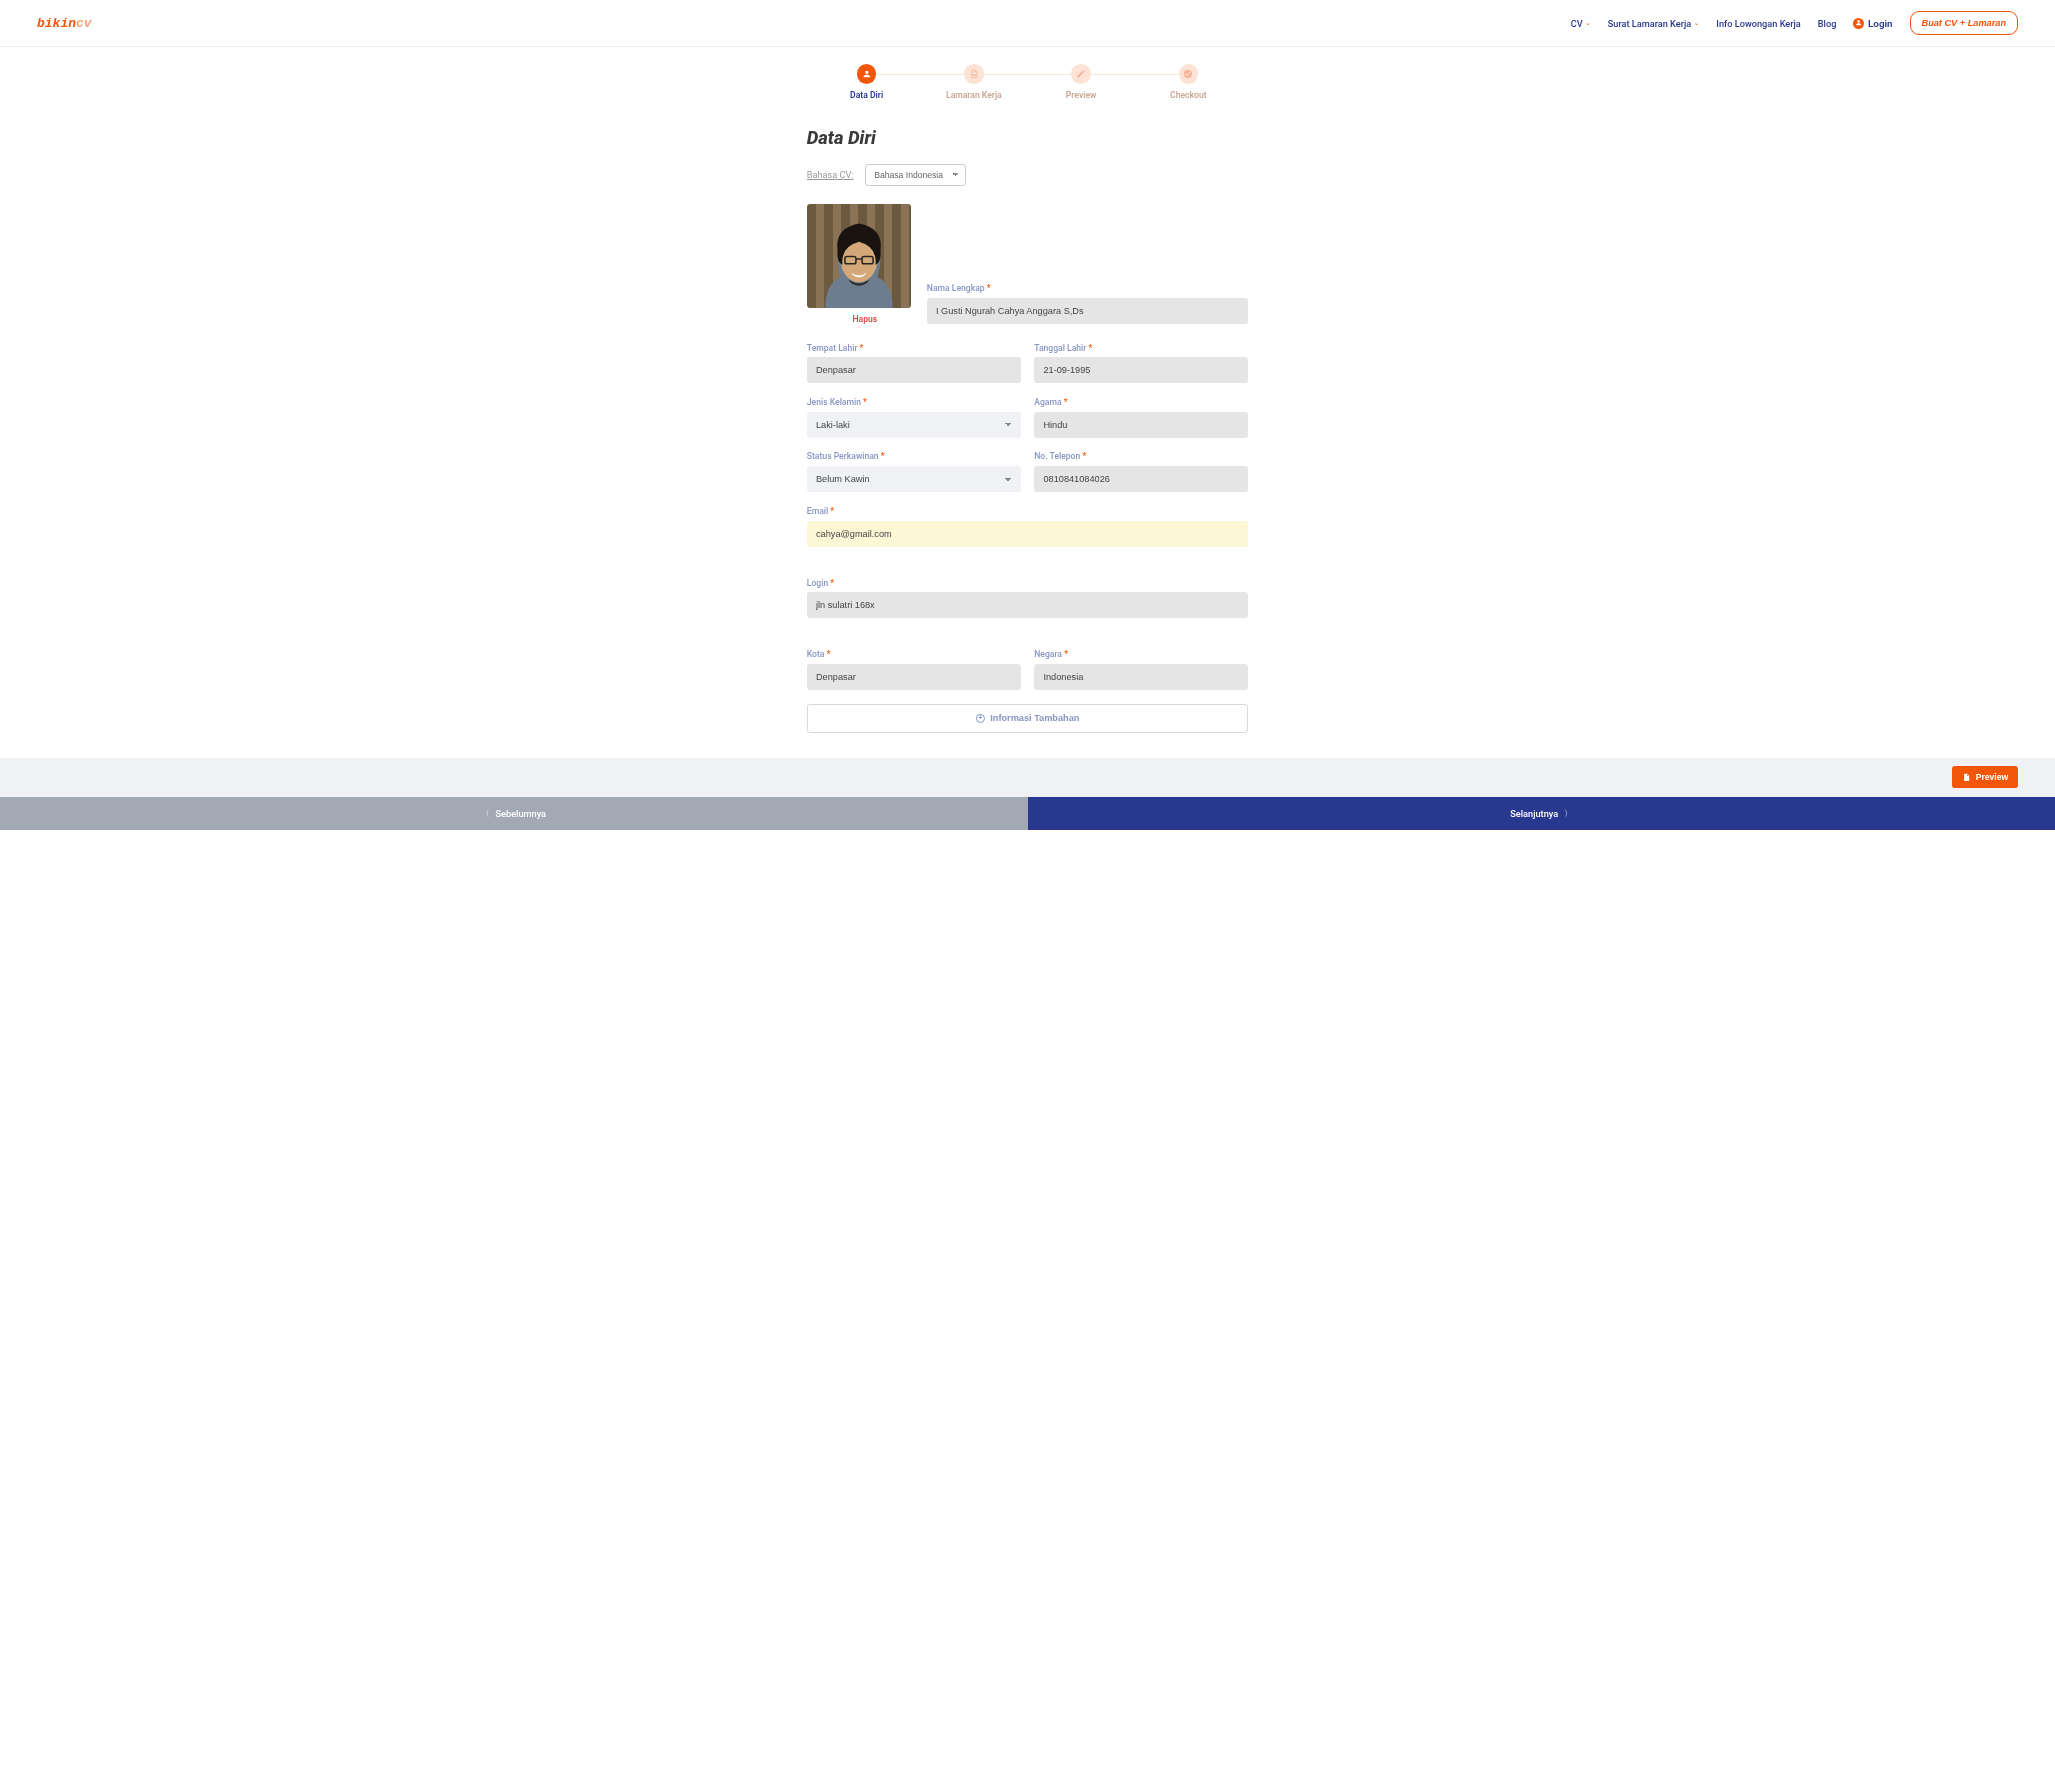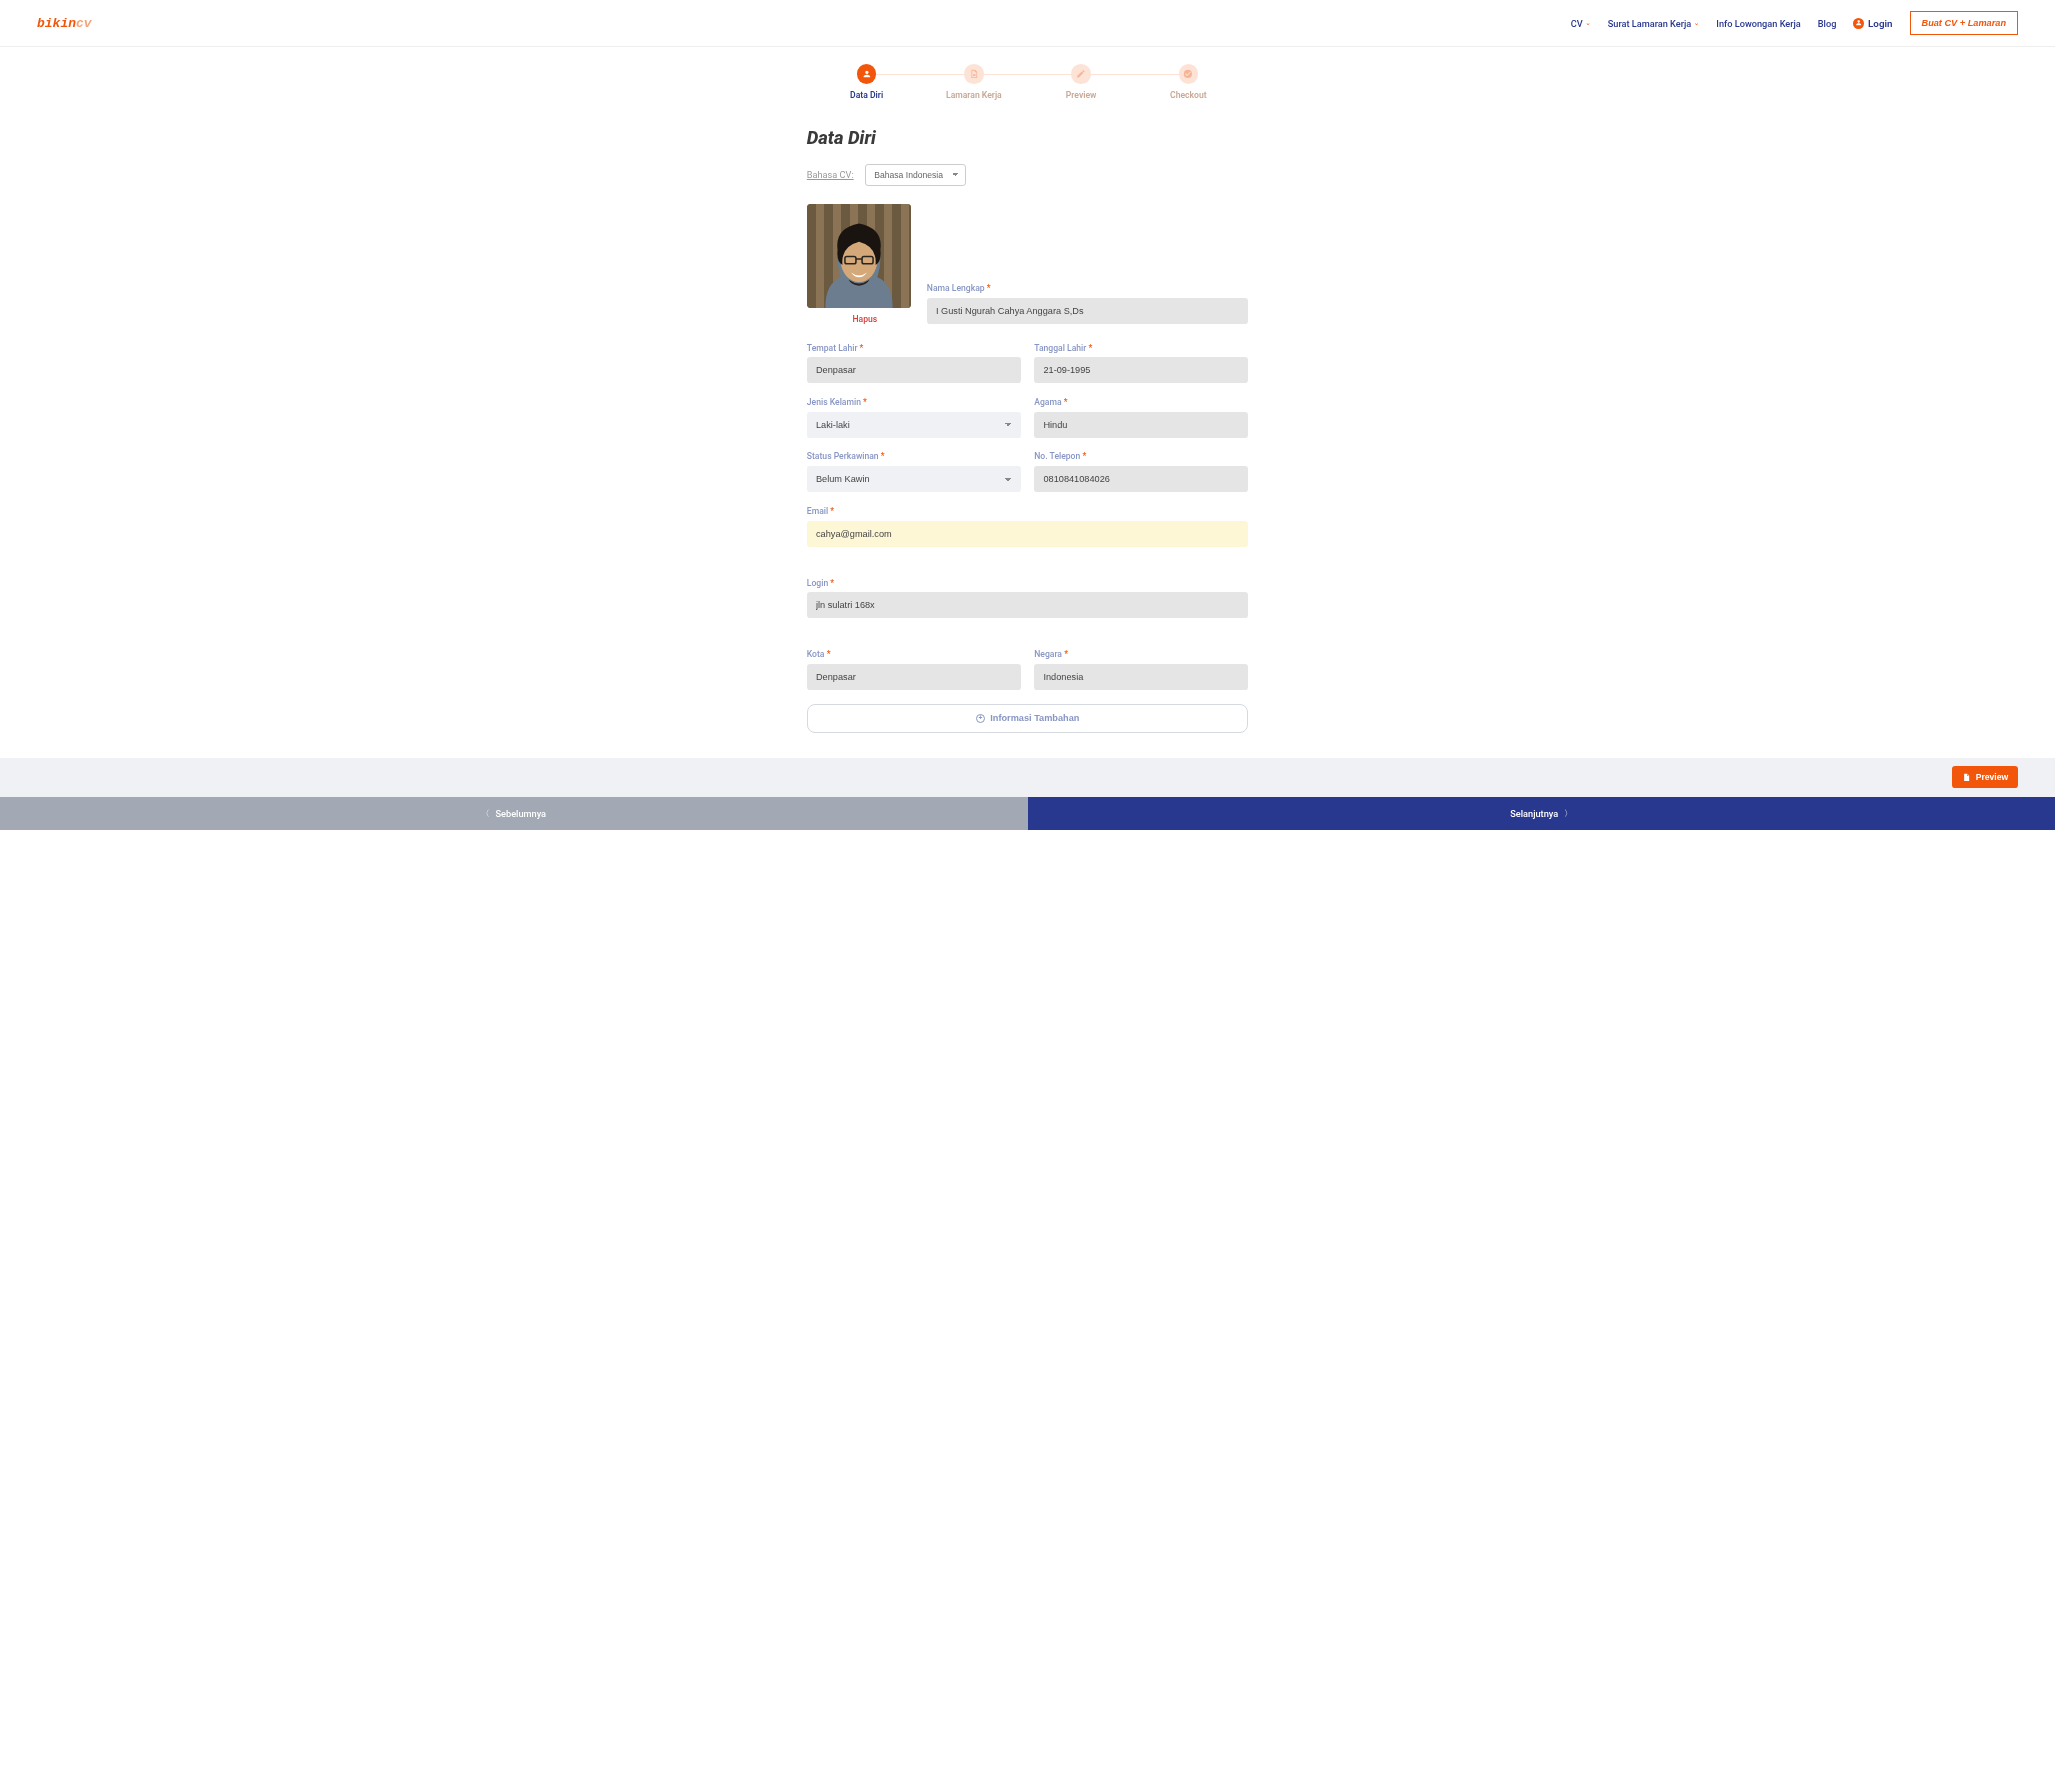--- a/index.html
+++ b/index.html
@@ -14,7 +14,7 @@
 .login { color:#28388f; font-weight:600; display:flex; align-items:center; gap:3.7px; cursor:pointer; }
 .login-ic { width:11px; height:11px; border-radius:50%; background:#f1560b; display:flex; align-items:center; justify-content:center; }
 .login-ic svg { width:7.4px; height:7.4px; fill:#fff; }
-.cta { border:0.9px solid #f1560b; color:#f1560b; font-weight:700; font-style:italic; padding:6.1px 11px; border-radius:0; font-size:9.2px; cursor:pointer; background:#fff; }
+.cta { border:0.9px solid #f1560b; color:#f1560b; font-weight:700; font-style:italic; padding:6.1px 11px; border-radius:9px; font-size:9.2px; cursor:pointer; background:#fff; }
 
 .stepper { display:flex; justify-content:center; align-items:flex-start; padding:17px 0 13.5px; position:relative; max-width:429px; margin:0 auto; }
 .step { display:flex; flex-direction:column; align-items:center; flex:1; position:relative; }

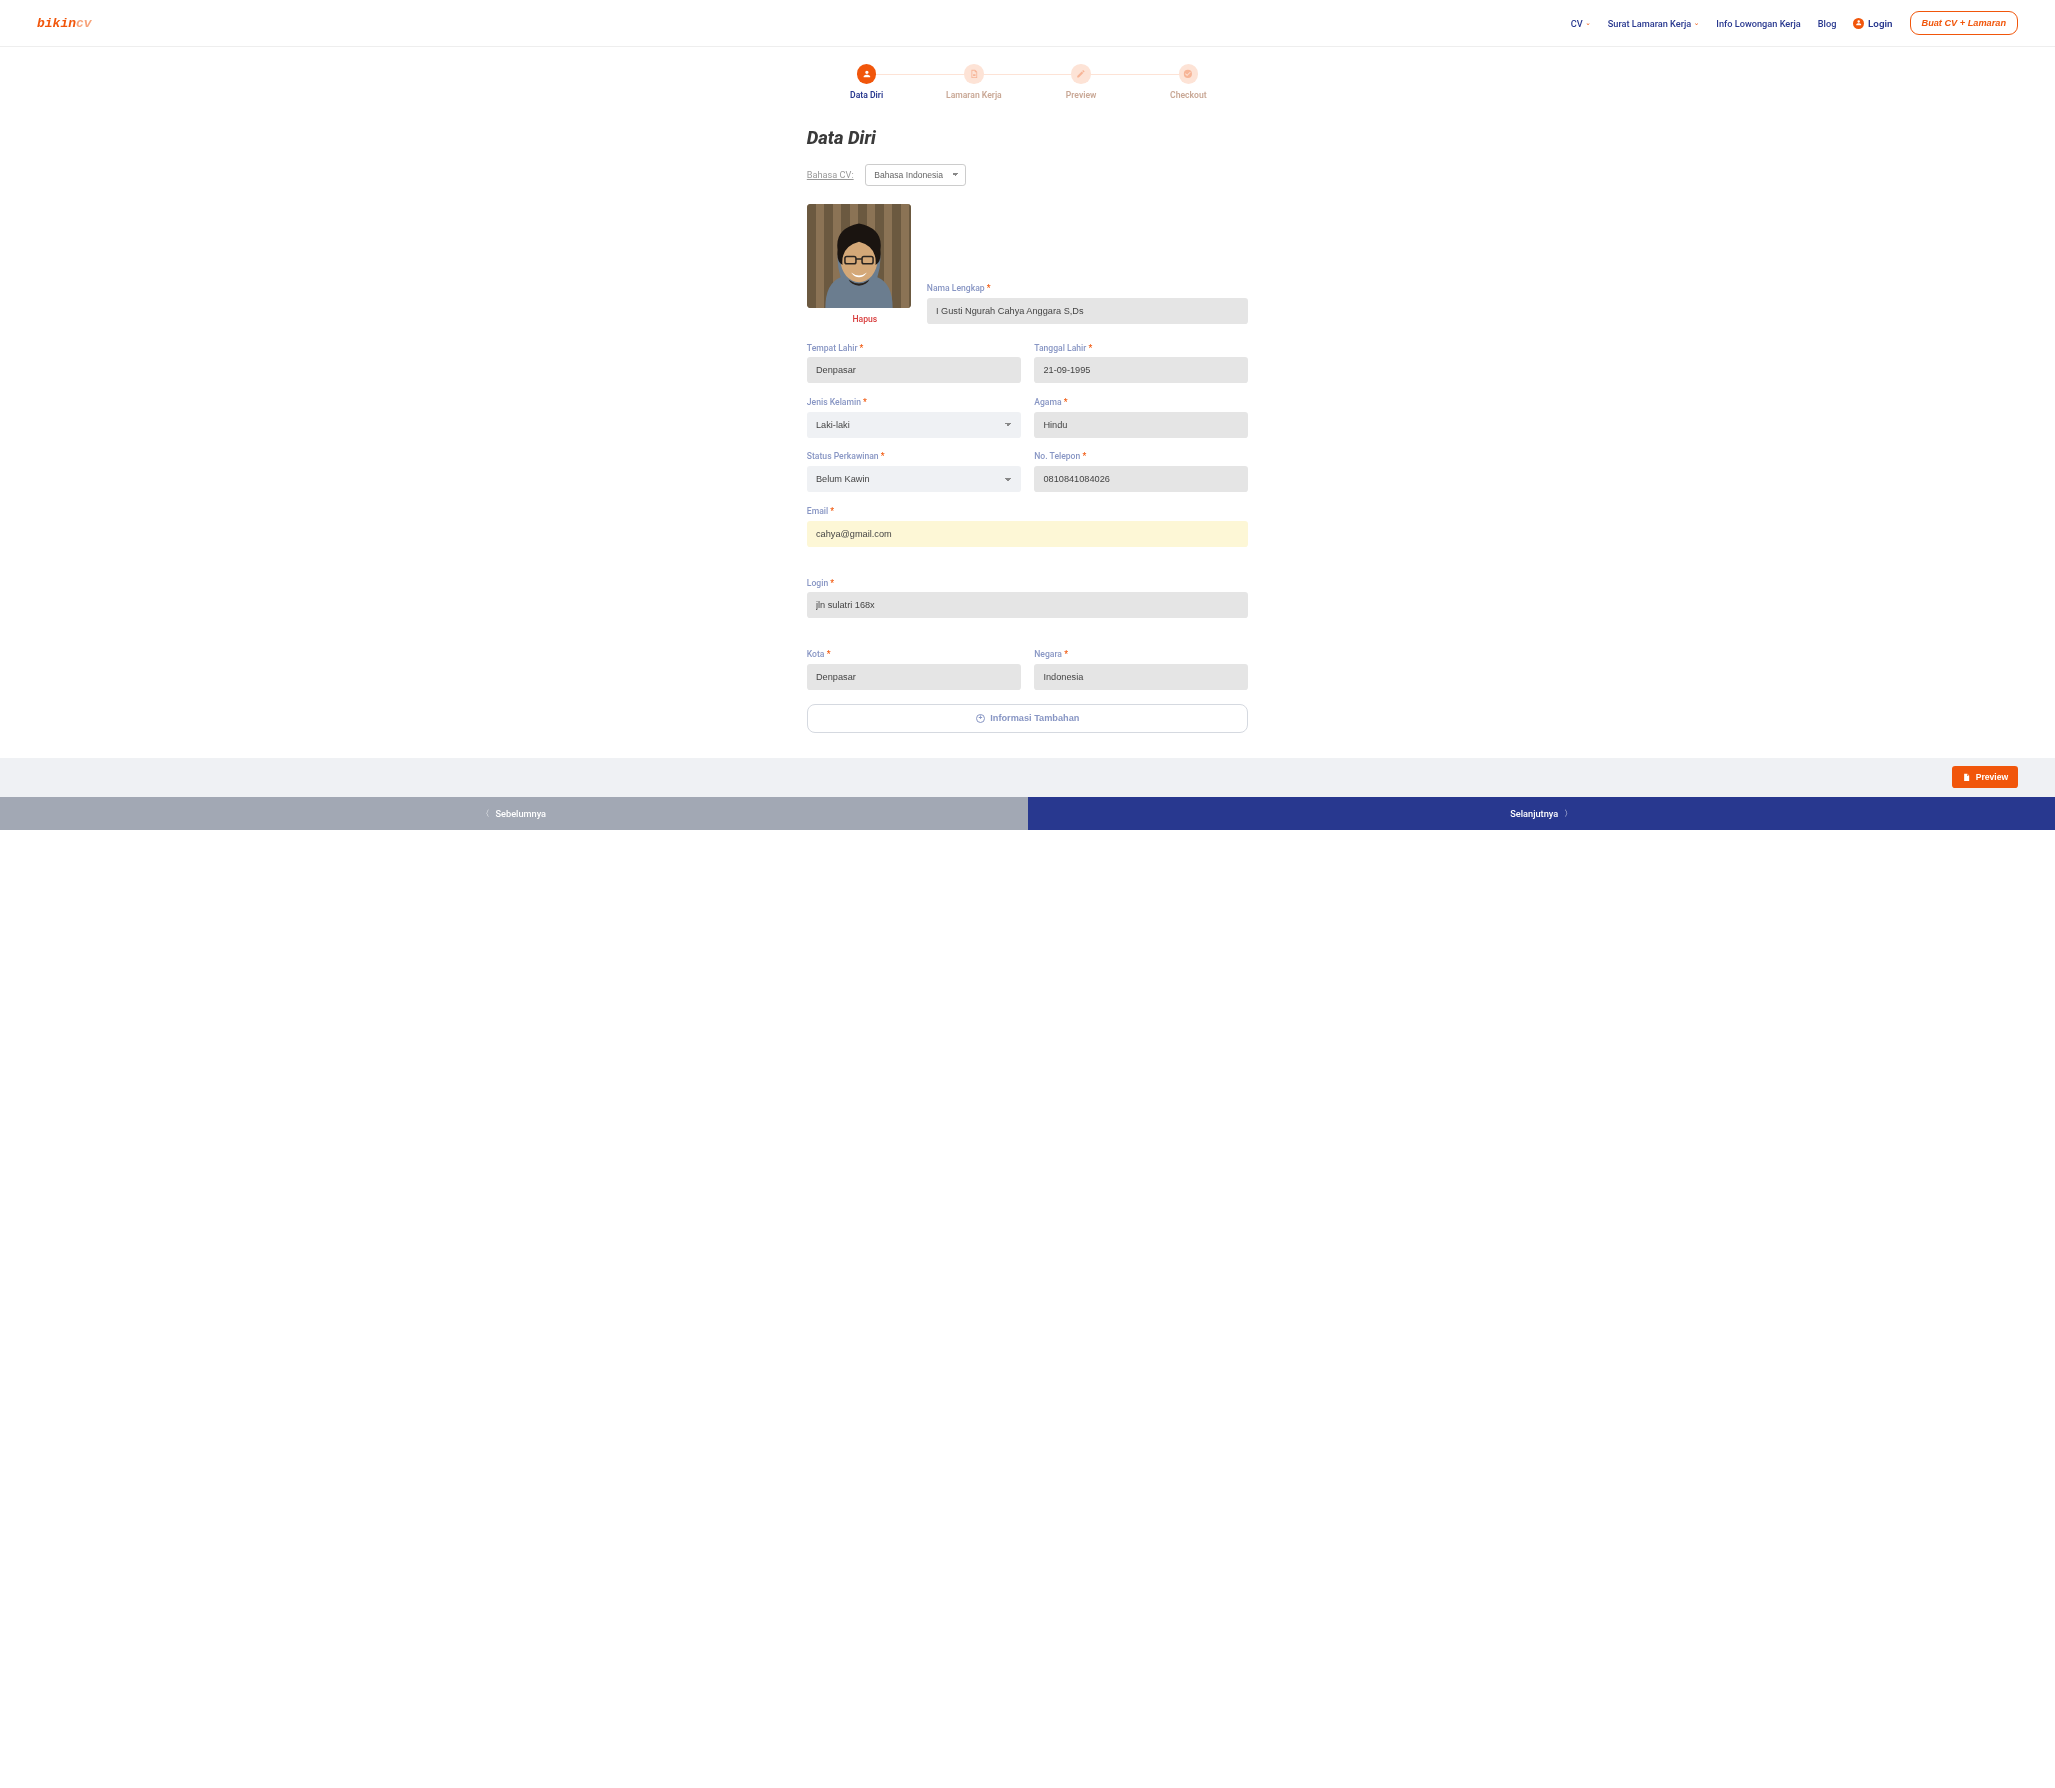--- a/index.html
+++ b/index.html
@@ -53,7 +53,7 @@
 .row2 > div { flex:1; }
 .row1 { margin-bottom:31px; }
 
-.add-info { width:100%; border:0.6px solid #d5d9e0; background:#fff; border-radius:8px; padding:8.6px; font-size:9.2px; color:#8896c4; font-weight:600; display:flex; align-items:center; justify-content:center; gap:4.9px; cursor:pointer; }
+.add-info { width:100%; border:0.6px solid #d5d9e0; background:#fff; border-radius:3px; padding:8.6px; font-size:9.2px; color:#8896c4; font-weight:600; display:flex; align-items:center; justify-content:center; gap:4.9px; cursor:pointer; }
 .plus-ic { width:9.8px; height:9.8px; border:1.2px solid #8896c4; border-radius:50%; display:inline-flex; align-items:center; justify-content:center; font-size:6.7px; line-height:1; }
 
 .footer-bar { background:#eff1f4; padding:8.6px 37px; display:flex; justify-content:flex-end; }

